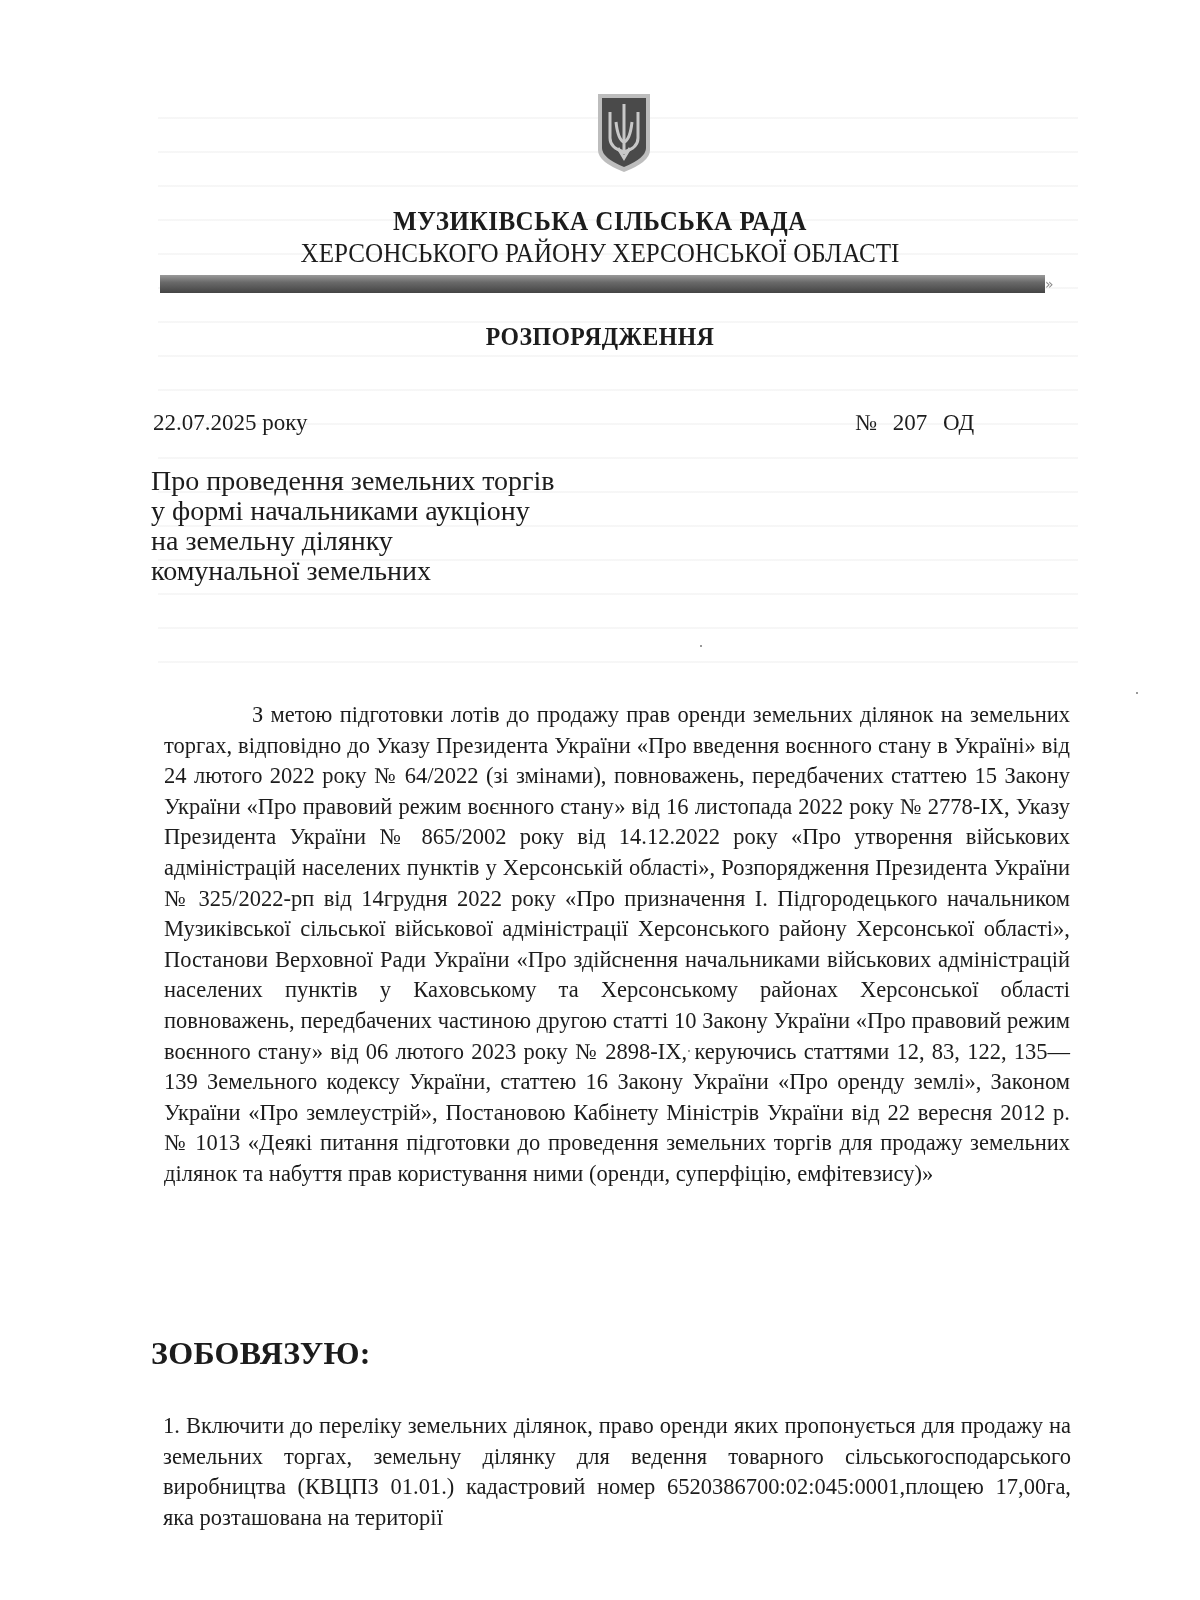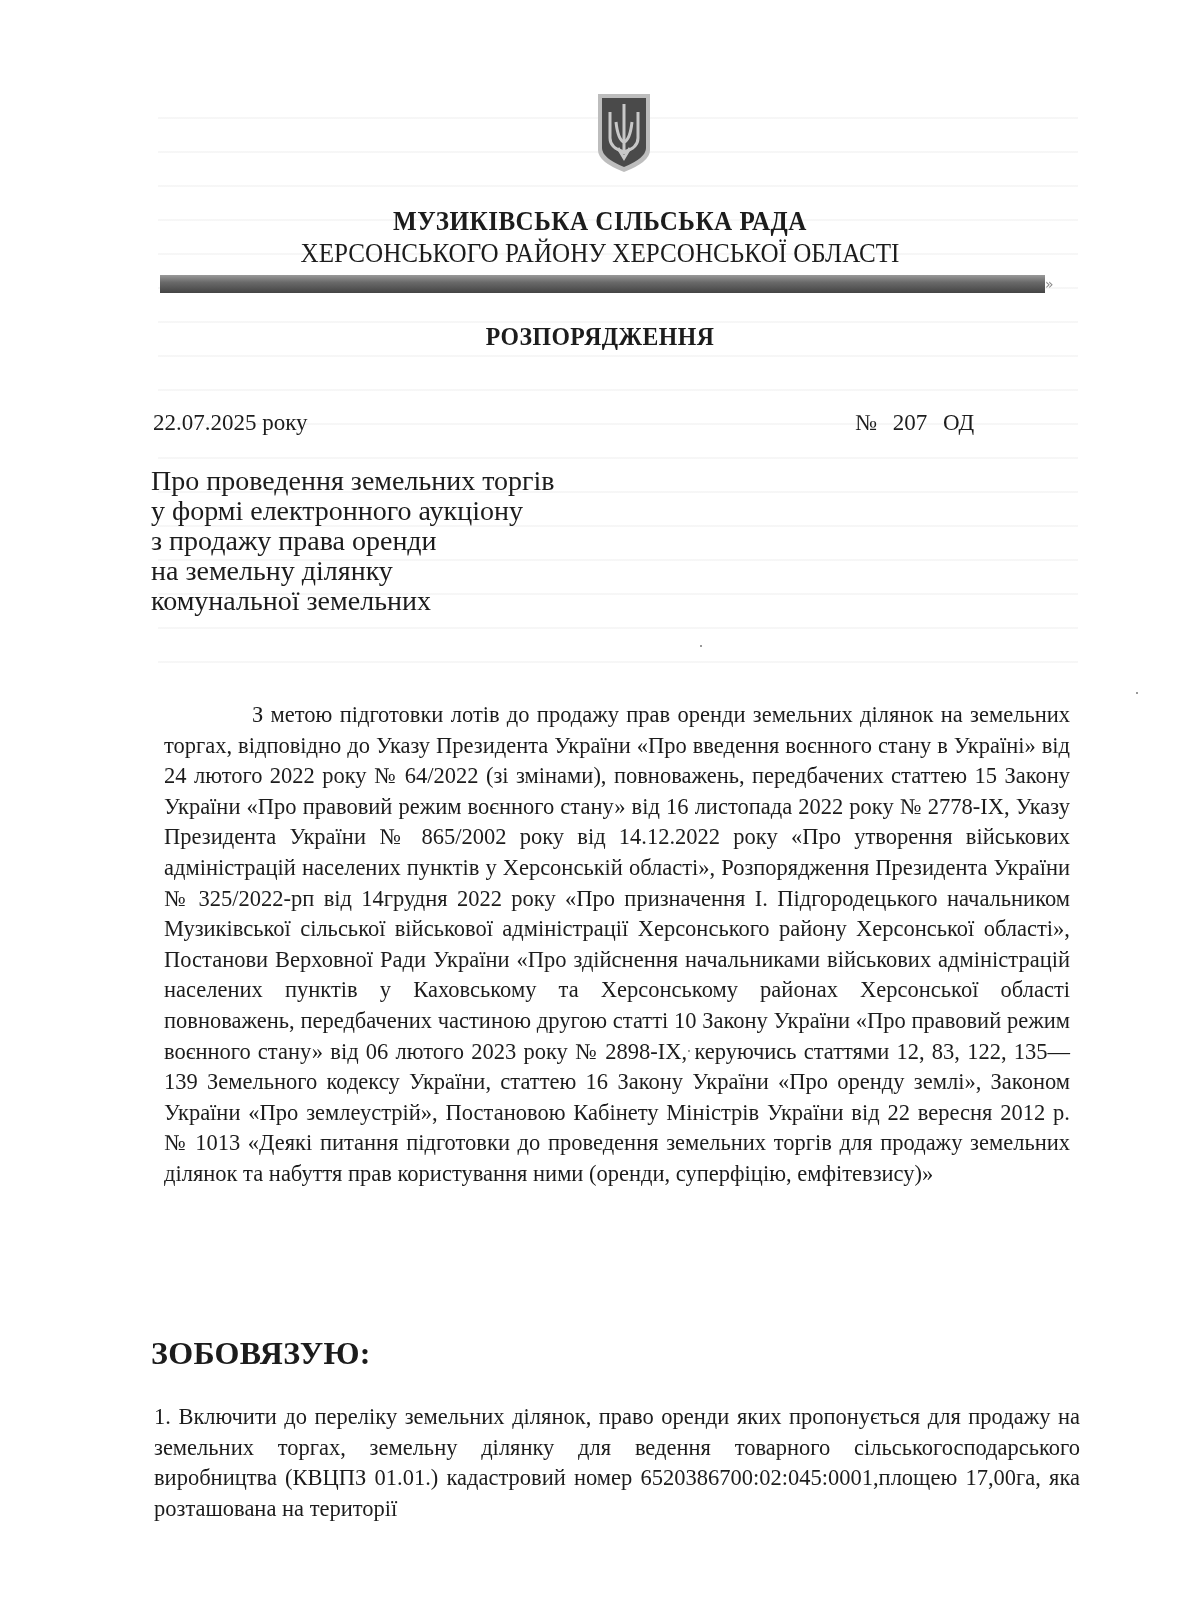--- a/index.html
+++ b/index.html
@@ -64,7 +64,7 @@
 
   <div class="subject">
     <div>Про проведення земельних торгів</div>
-    <div>у формі електронного аукціону</div>
+    <div>у формі начальниками аукціону</div>
     <div>з продажу права оренди</div>
     <div>на земельну ділянку</div>
     <div>комунальної земельних</div>

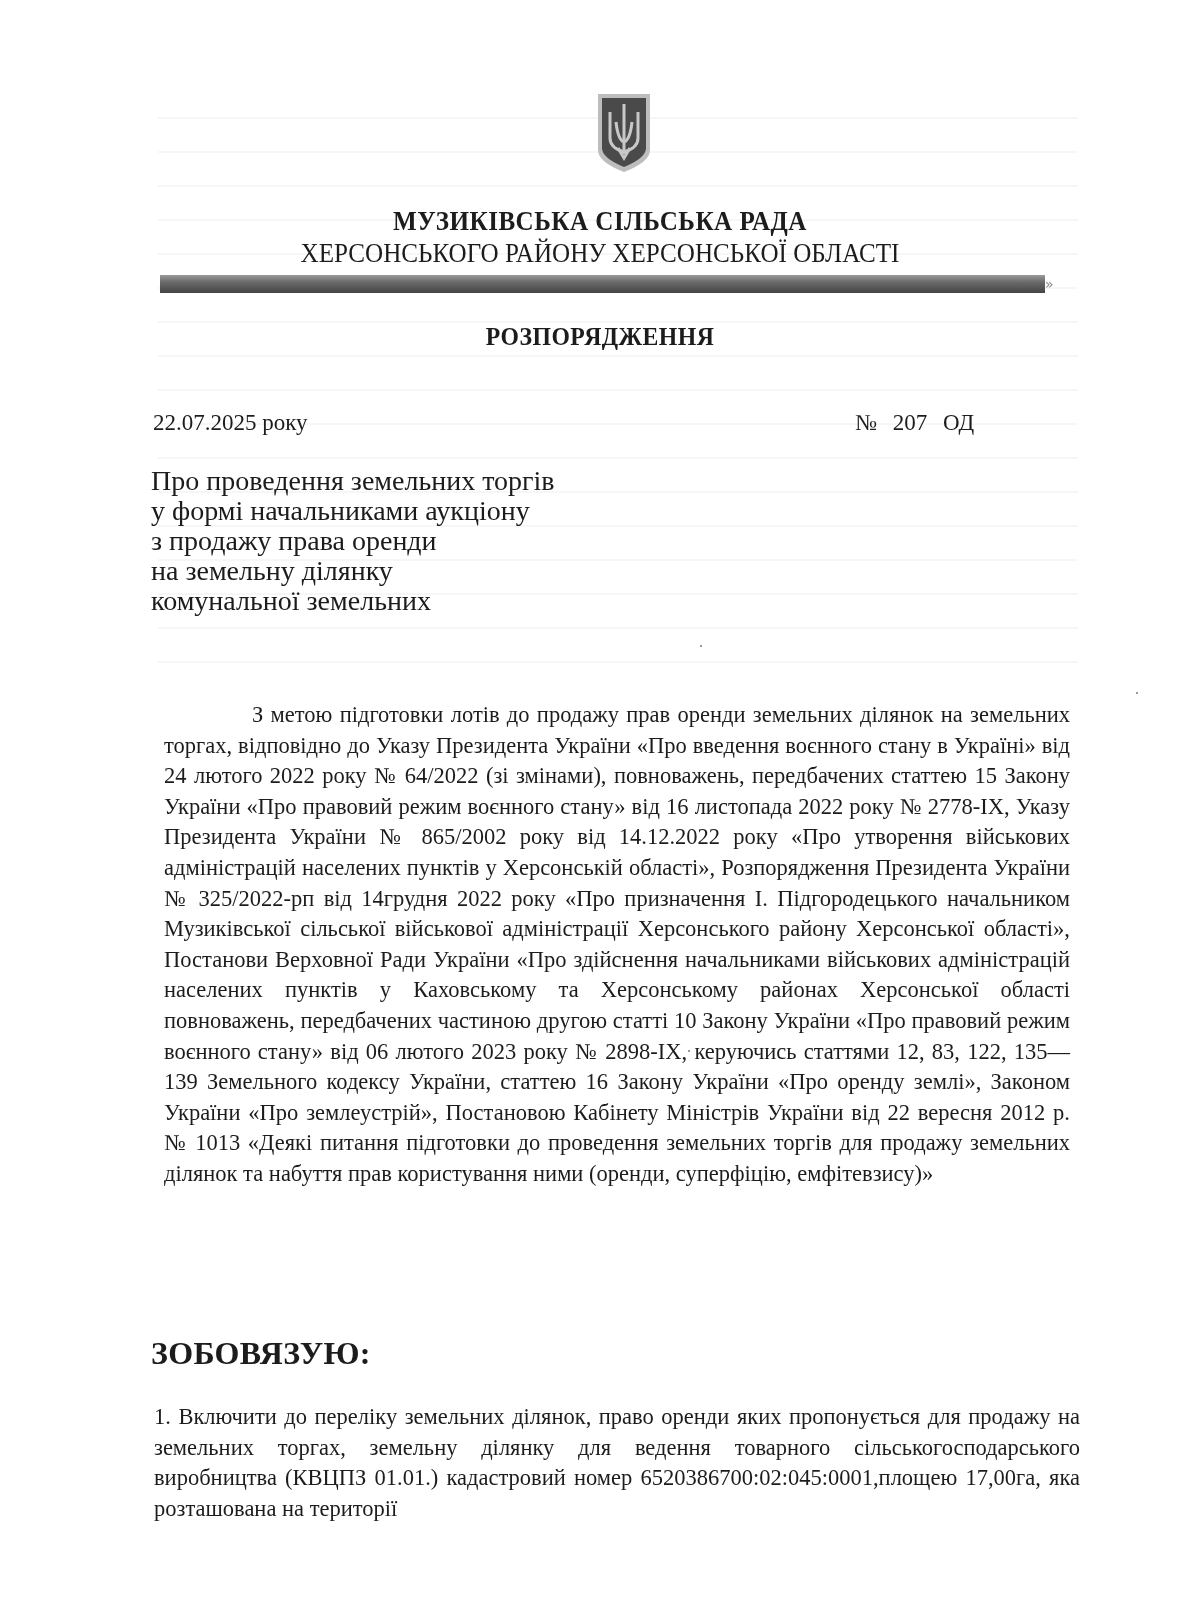--- a/index.html
+++ b/index.html
@@ -65,7 +65,6 @@
   <div class="subject">
     <div>Про проведення земельних торгів</div>
     <div>у формі начальниками аукціону</div>
-    <div>з продажу права оренди</div>
     <div>на земельну ділянку</div>
     <div>комунальної земельних</div>
   </div>

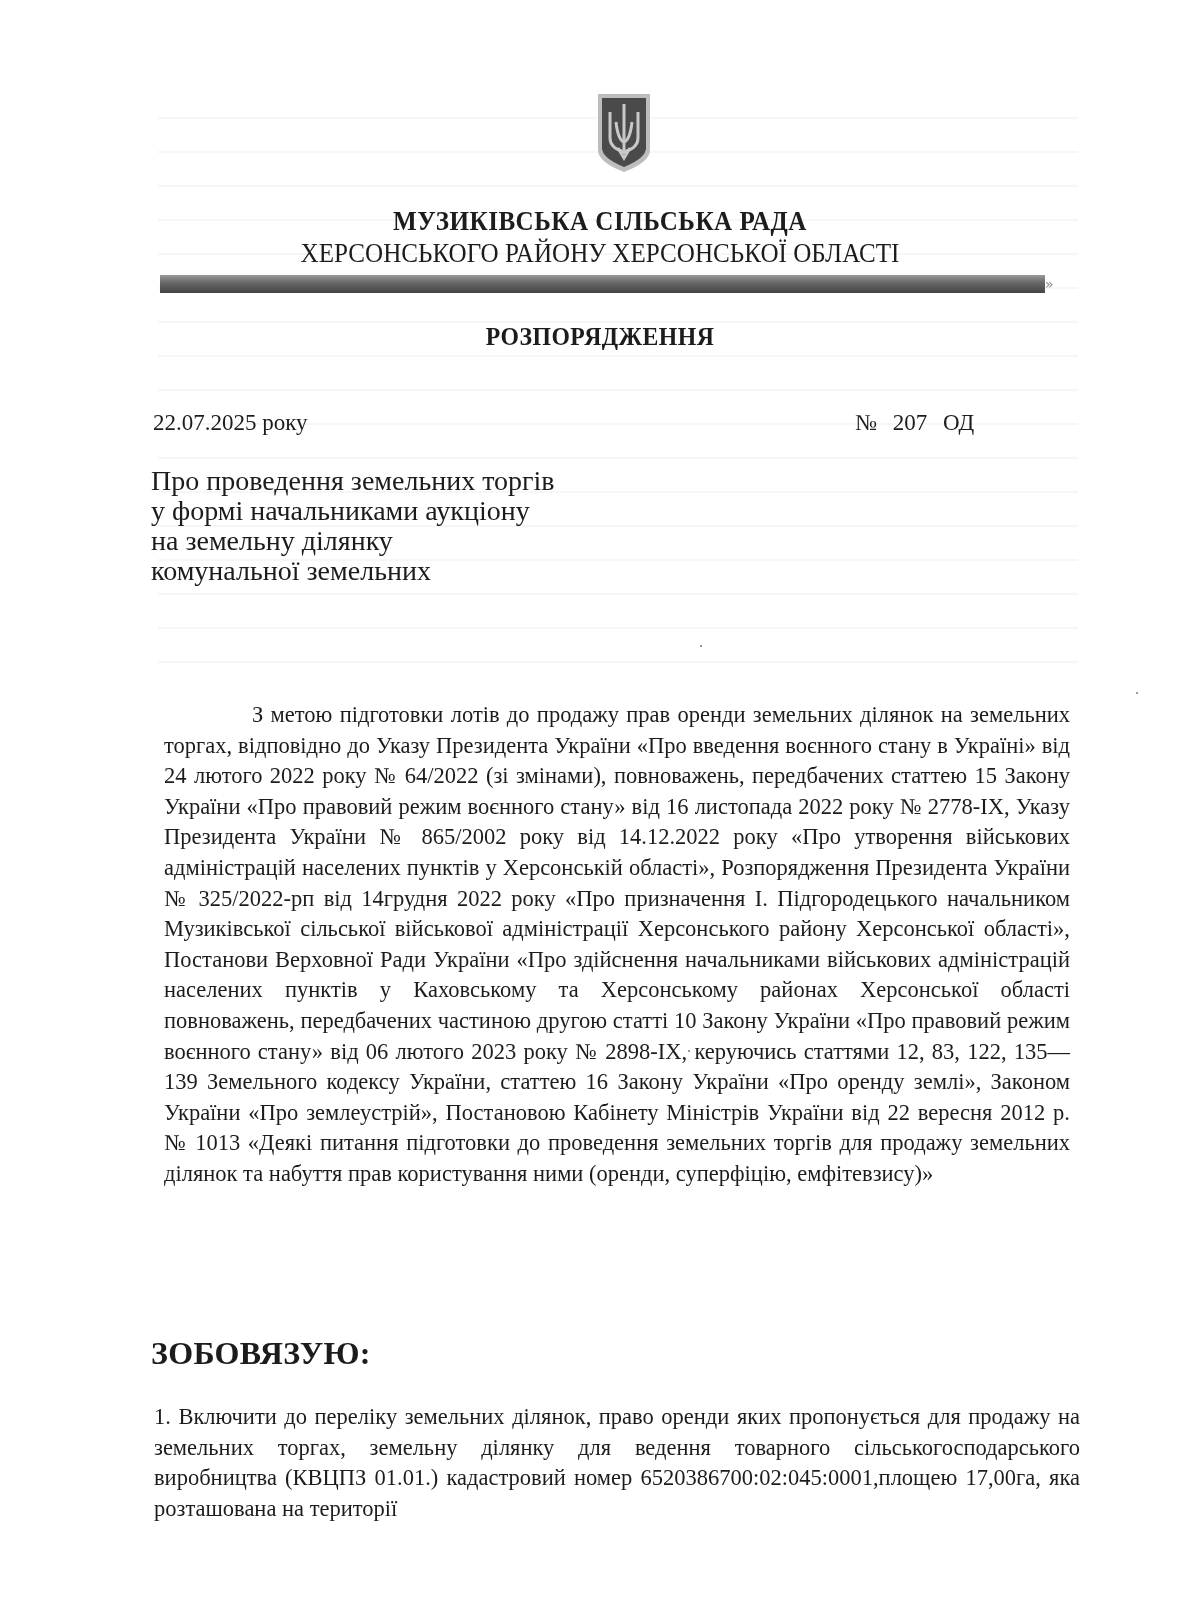--- a/index.html
+++ b/index.html
@@ -33,7 +33,7 @@
   .order-label { position: absolute; left: 151px; top: 1335px; font-size: 32px; font-weight: bold; letter-spacing: 0.3px; }
   .item1 { position: absolute; left: 151px; top: 1399px; width: 932px; font-size: 22.5px; line-height: 30.6px;
     text-align: justify; }
-  .item1 p { margin: 3px; }
+  .item1 p { margin: 12px; }
   .speck { position: absolute; width: 2px; height: 2px; background: #777; border-radius: 1px; }
 </style>
 </head>

